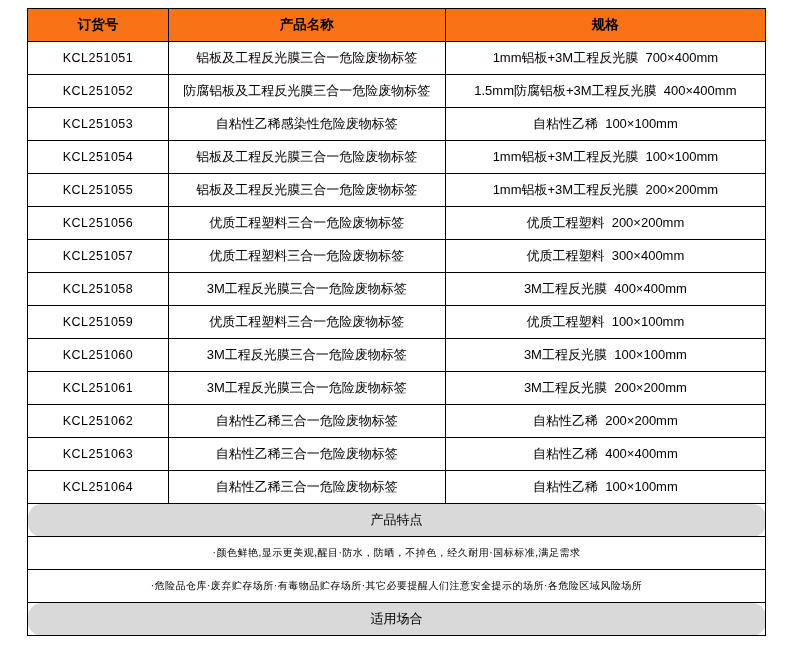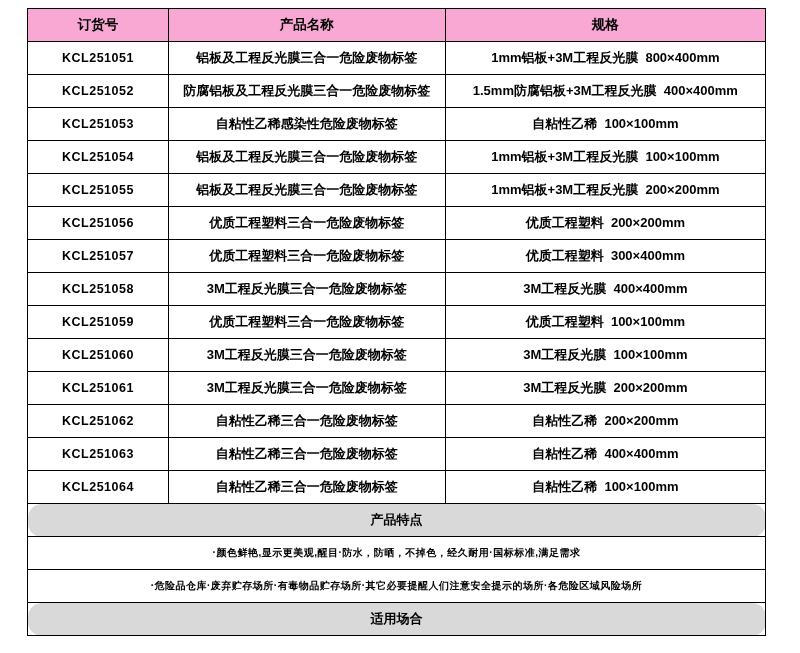--- a/index.html
+++ b/index.html
@@ -41,7 +41,7 @@
     white-space: nowrap;
   }
   .spec-table thead th {
-    background: #f9a8d4;
+    background: #f97316;
     font-weight: 700;
     font-size: 13.5px;
   }

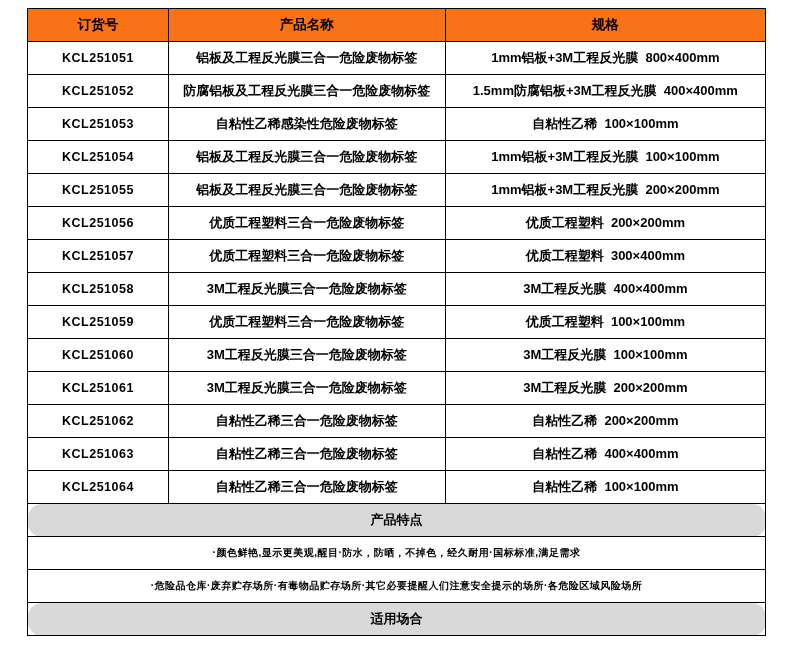--- a/index.html
+++ b/index.html
@@ -36,7 +36,7 @@
     text-align: center;
     vertical-align: middle;
     font-size: 13px;
-    font-weight: 700;
+    font-weight: 400;
     overflow: hidden;
     white-space: nowrap;
   }

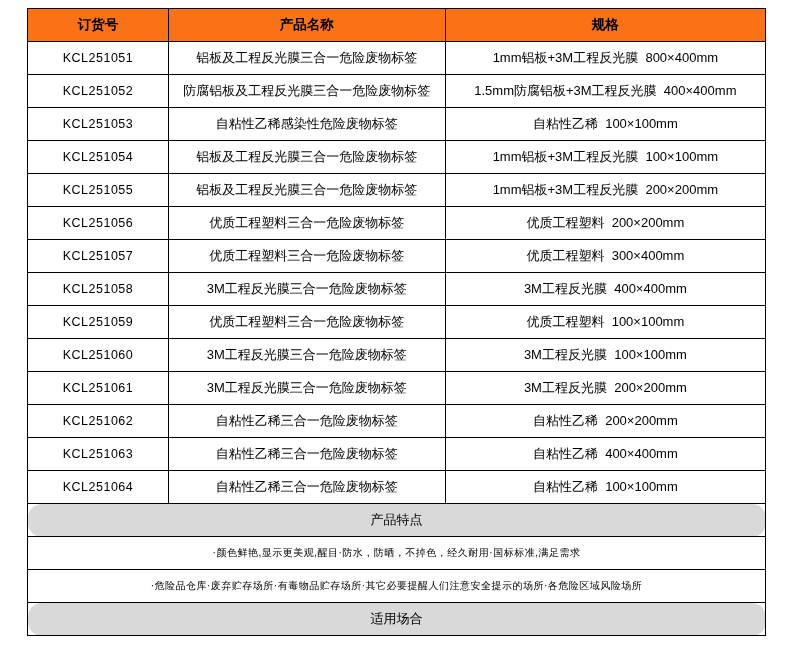--- a/index.html
+++ b/index.html
@@ -83,7 +83,7 @@
         <tr>
           <td class="order-no">KCL251051</td>
           <td class="name-cell">铝板及工程反光膜三合一危险废物标签</td>
-          <td class="spec-cell">1mm铝板+3M工程反光膜  800×400mm</td>
+          <td class="spec-cell">1mm铝板+3M工程反光膜  700×400mm</td>
         </tr>
         <tr>
           <td class="order-no">KCL251052</td>

